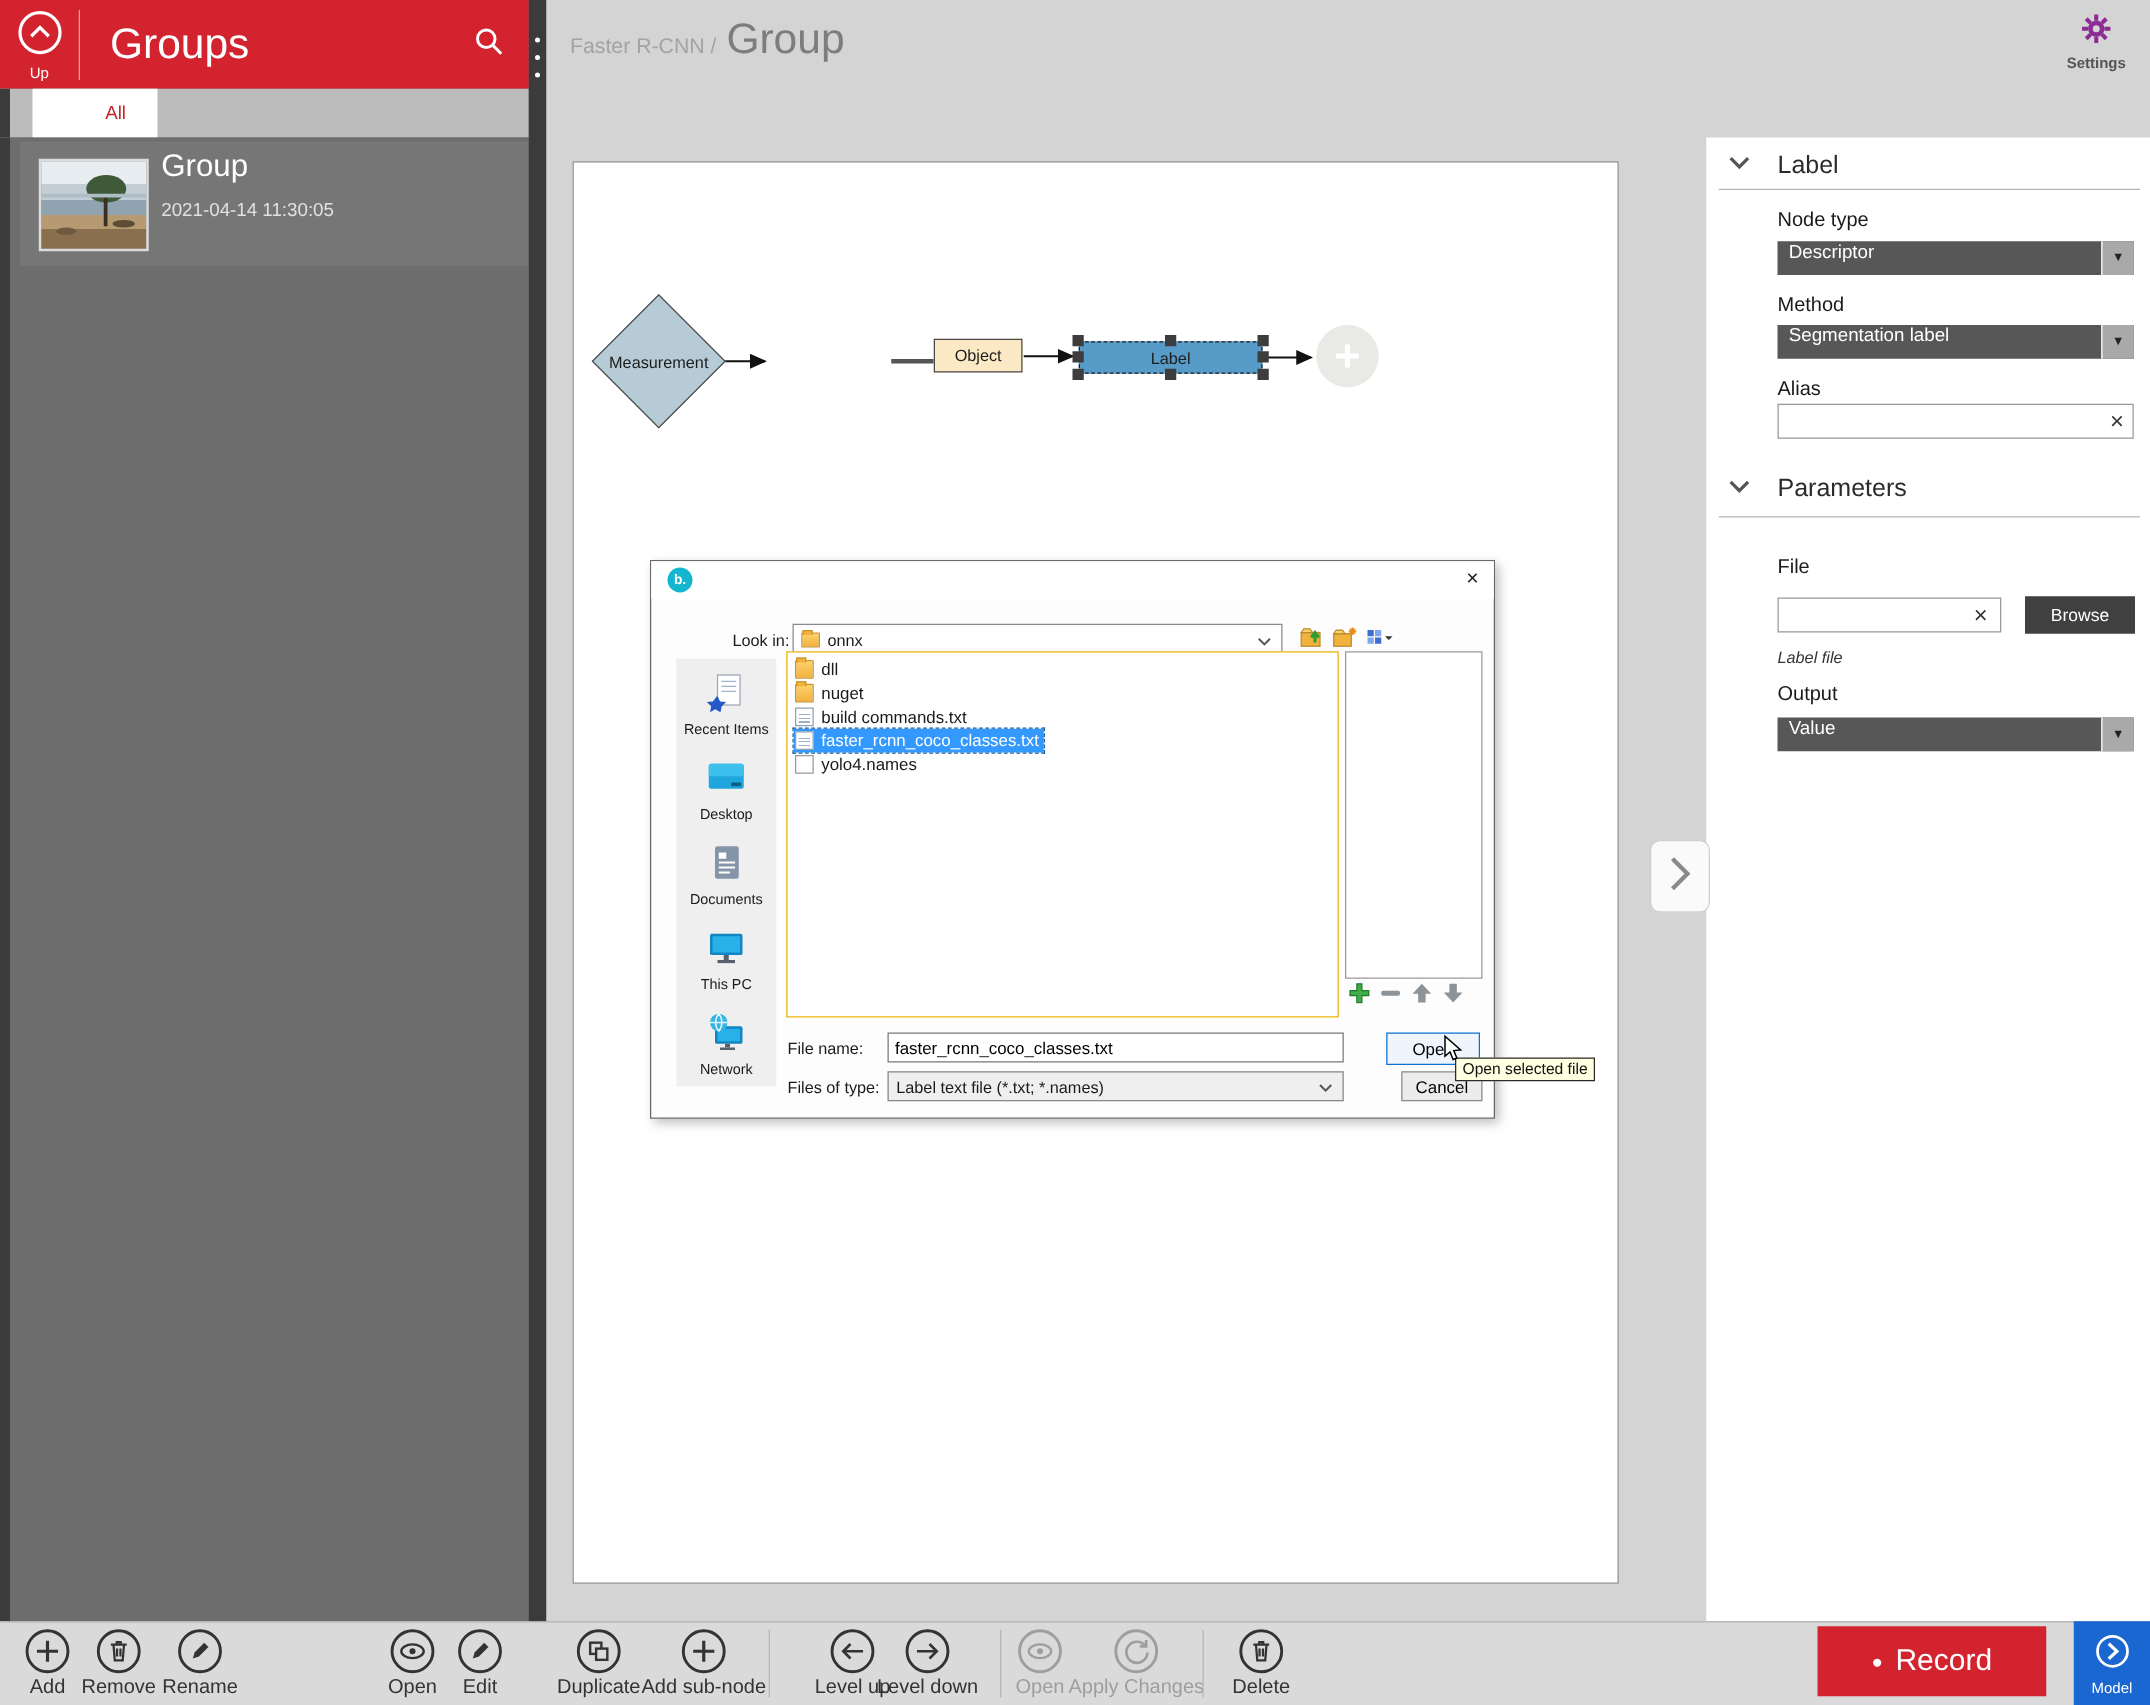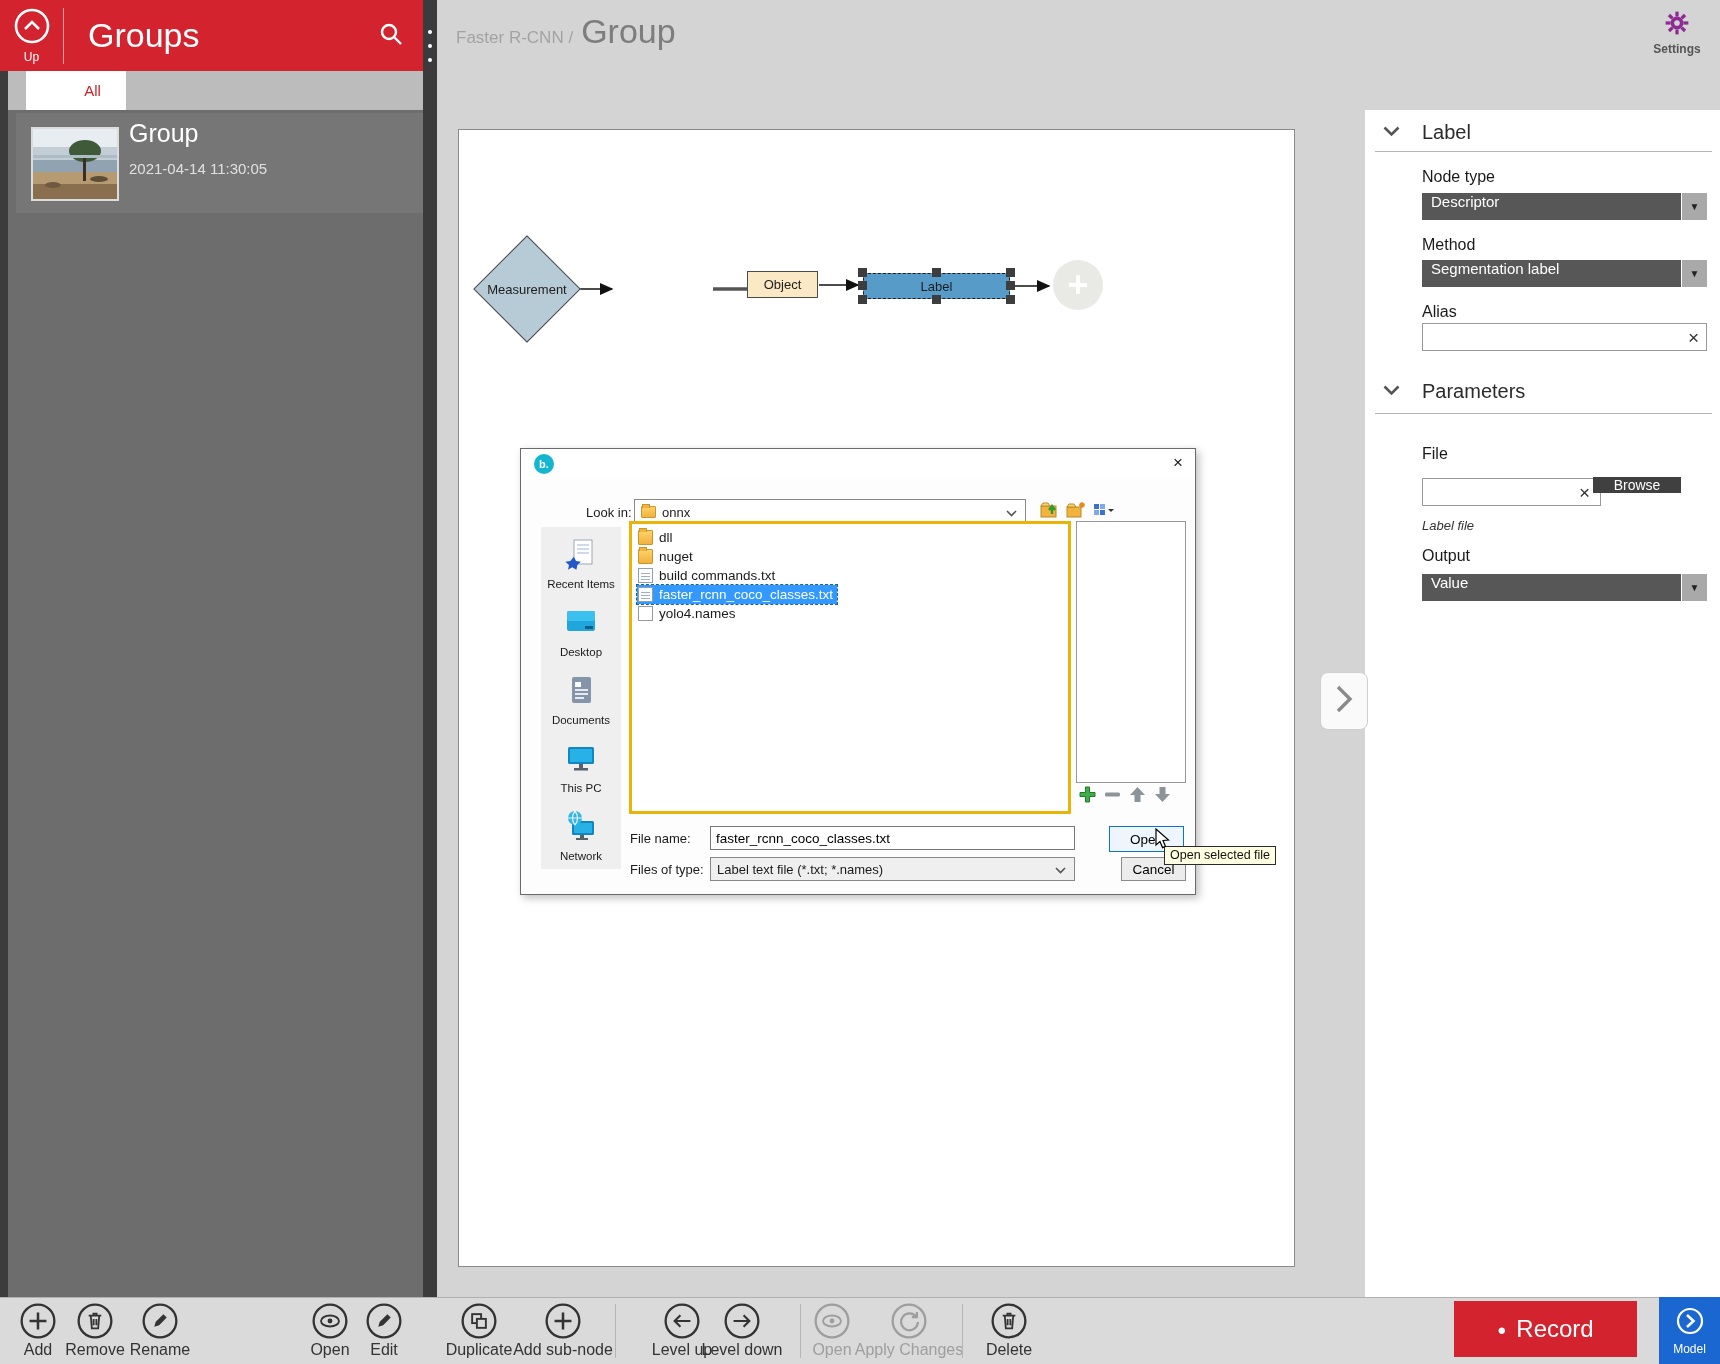--- a/index.html
+++ b/index.html
@@ -59,7 +59,7 @@
   .dd .dd-arrow { position:absolute; right:0; top:0; bottom:0; width:26px; background:#a9a9a9; border-left:1px solid #fff; display:flex; align-items:center; justify-content:center; color:#222; font-size:10px; }
   .txt-input { position:absolute; left:57px; width:285px; height:28px; background:#fff; border:1px solid #999; font-size:14px; padding:0 26px 0 6px; font-family:"Liberation Sans",sans-serif; }
   .clear-x { position:absolute; font-size:19px; color:#333; cursor:pointer; line-height:1; }
-  .browse-btn { position:absolute; left:228px; width:88px; height:16px; background:#404040; color:#fff; font-size:14px; border:none; cursor:pointer; font-family:"Liberation Sans",sans-serif; }
+  .browse-btn { position:absolute; left:255px; width:88px; height:30px; background:#404040; color:#fff; font-size:14px; border:none; cursor:pointer; font-family:"Liberation Sans",sans-serif; }
   .caption-italic { position:absolute; left:57px; font-size:13px; font-style:italic; color:#333; }
   .expander { position:absolute; left:1320px; top:672px; width:48px; height:58px; background:#fafafa; border:1px solid #cfcfcf; border-radius:8px; display:flex; align-items:center; justify-content:center; cursor:pointer; z-index:20; }
 

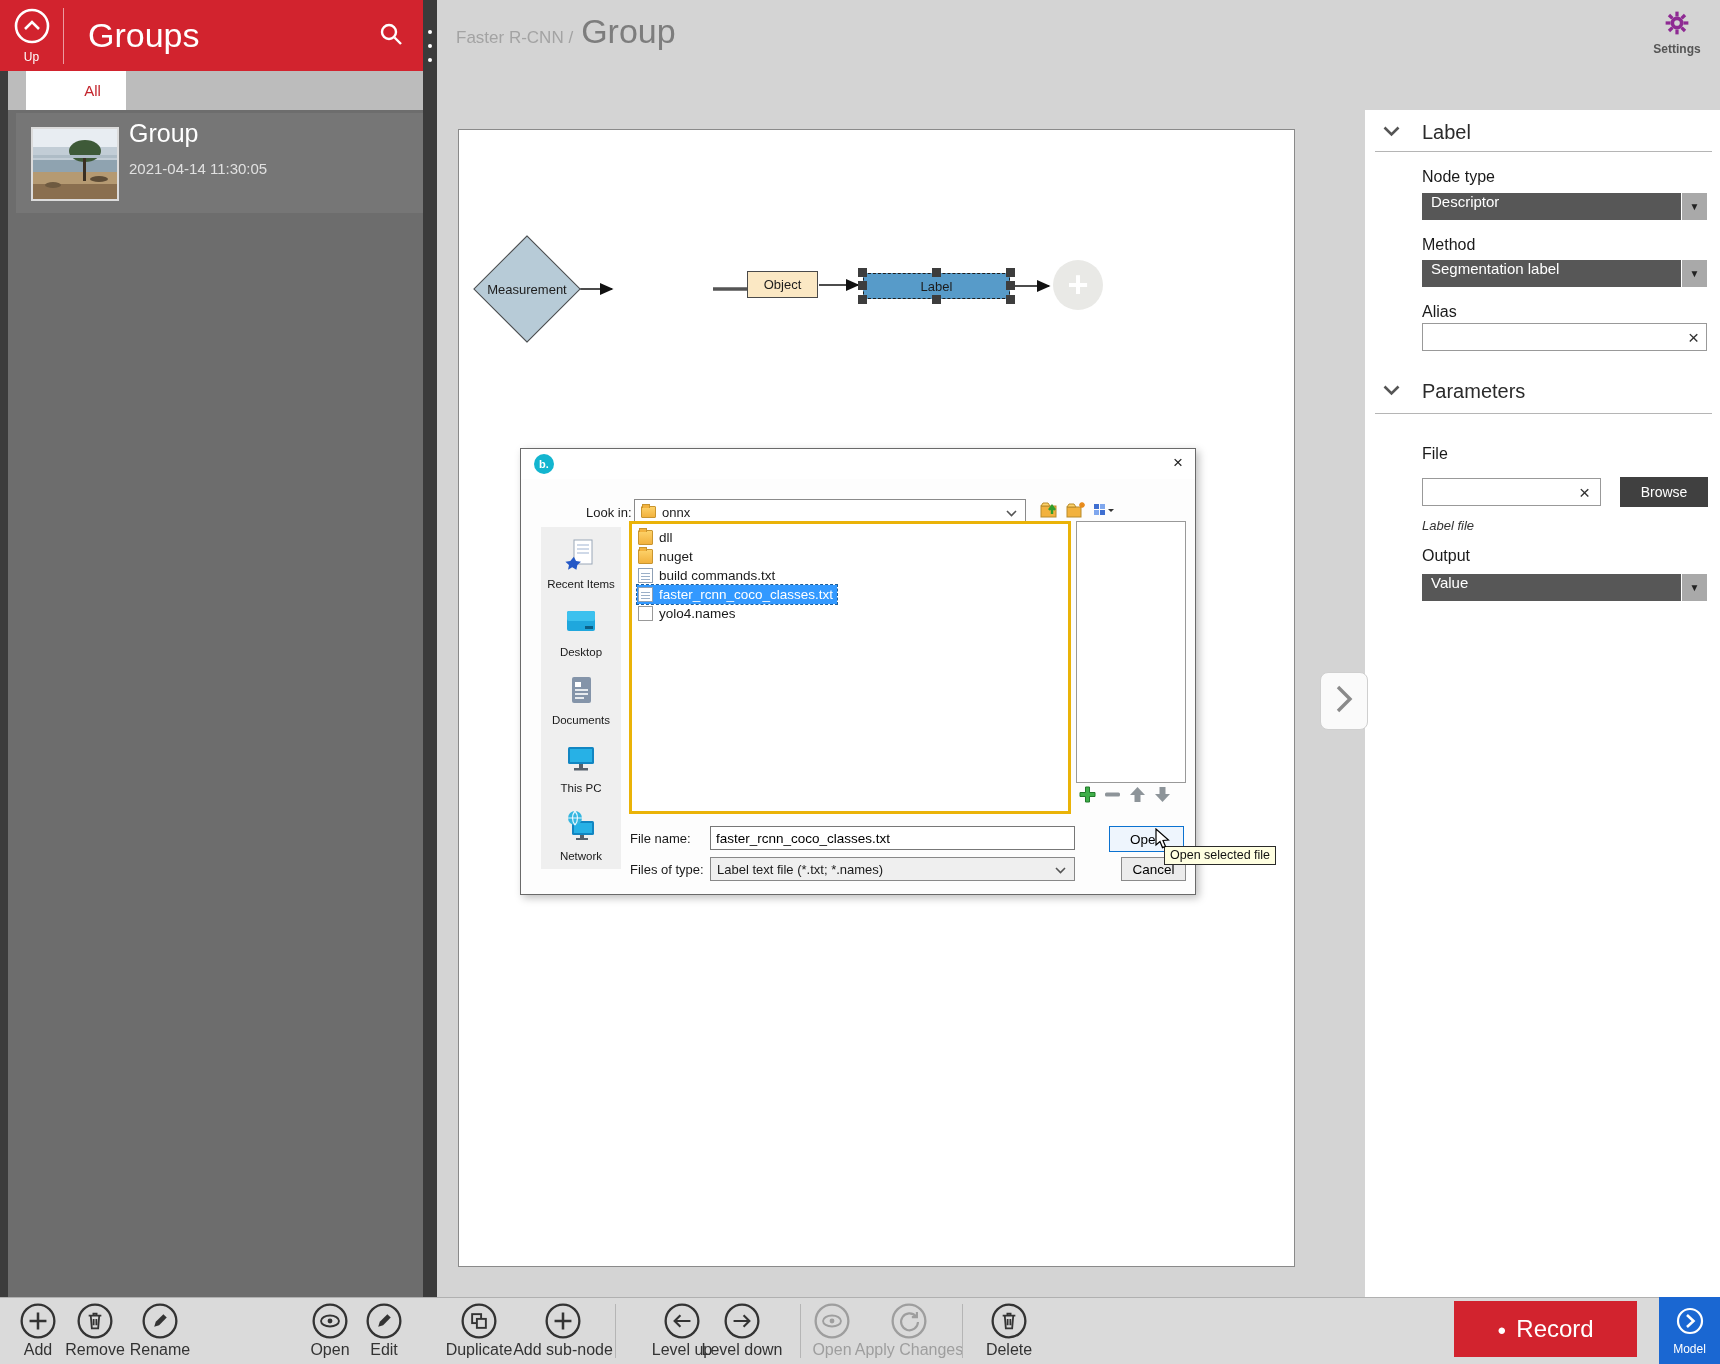--- a/index.html
+++ b/index.html
@@ -77,7 +77,7 @@
   .places { position:absolute; left:20px; top:78px; width:80px; height:342px; background:#efefef; display:flex; flex-direction:column; align-items:center; padding-top:10px; gap:15px; }
   .place { display:flex; flex-direction:column; align-items:center; cursor:pointer; width:80px; }
   .place .lbl { font-size:11.5px; margin-top:4px; color:#1a1a1a; }
-  .filelist { position:absolute; left:108px; top:72px; width:442px; height:293px; background:#fff; border:3px solid #eab308; padding:4px 0 0 5px; }
+  .filelist { position:absolute; left:108px; top:72px; width:442px; height:293px; background:#fff; border:1px solid #eab308; padding:4px 0 0 5px; }
   .frow { display:flex; align-items:center; height:19px; font-size:13.5px; cursor:pointer; width:max-content; padding:0 4px 0 1px; }
   .frow .ficon { width:15px; height:15px; margin-right:6px; flex:0 0 15px; }
   .frow.selected { background:#3399ff; color:#fff; outline:1px dashed #1b5f9e; }

